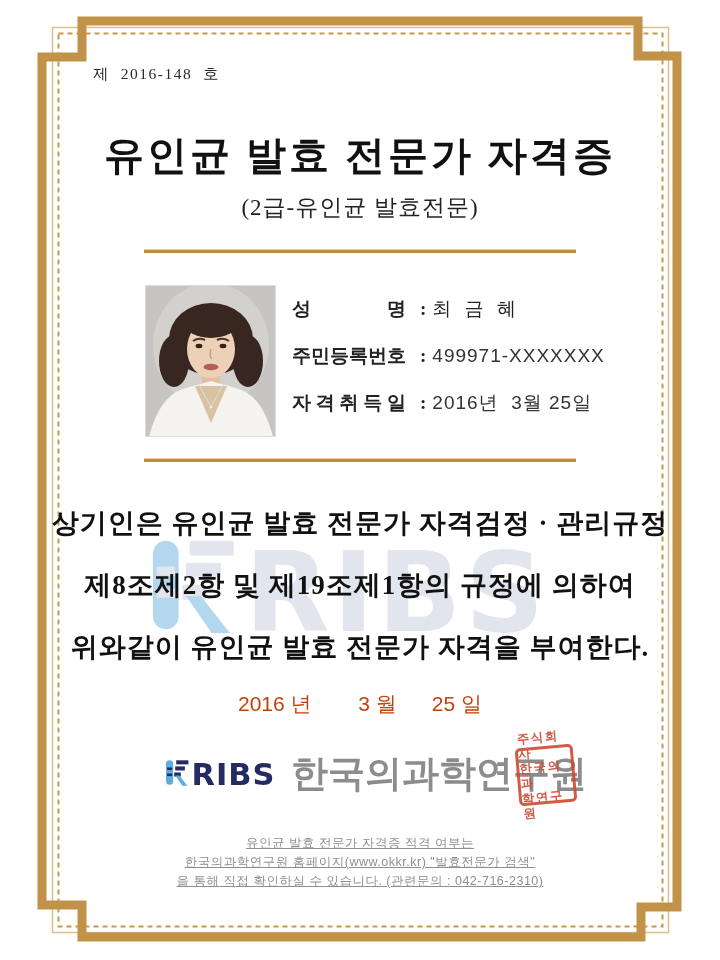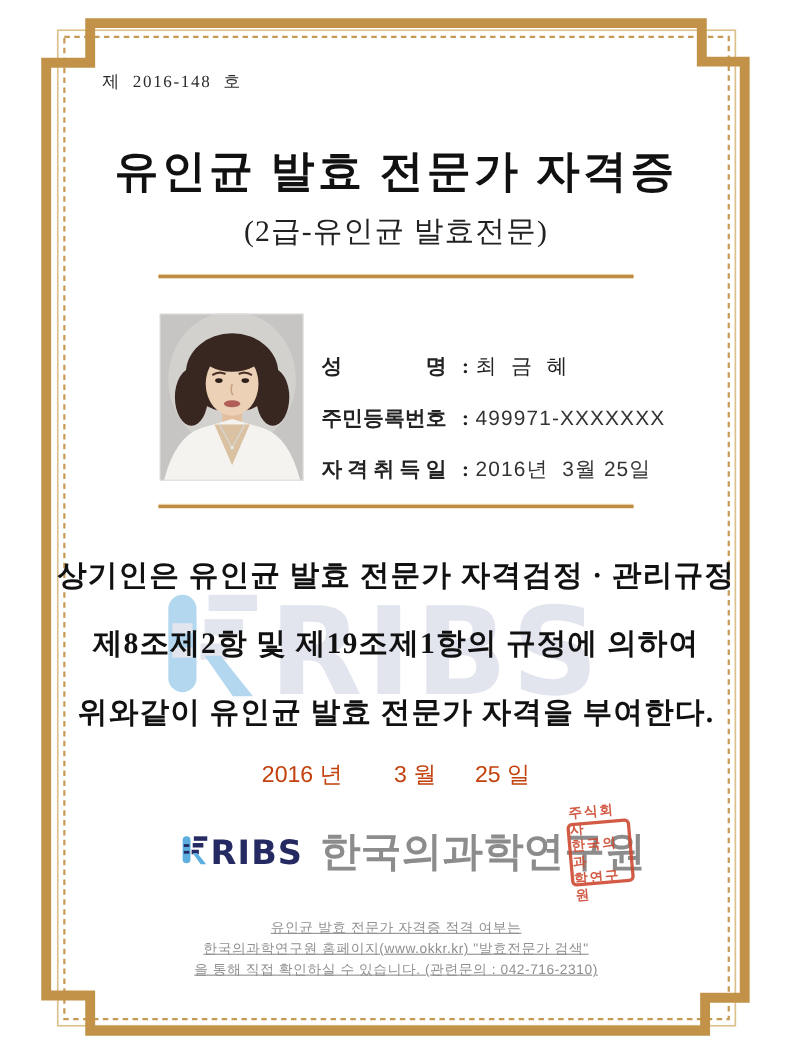--- a/index.html
+++ b/index.html
@@ -13,7 +13,7 @@
 
   .cert-no{left:93px;top:64px;font-size:15.5px;letter-spacing:1.5px;color:#2b2b2b;}
   .title{top:128px;font-size:40px;font-weight:bold;letter-spacing:3px;color:#111;}
-  .subtitle{top:192px;font-size:27px;letter-spacing:1px;color:#222;}
+  .subtitle{top:192px;font-size:23px;letter-spacing:1px;color:#222;}
 
   .divider{left:144px;width:432px;height:4px;
     background:linear-gradient(#E8D0A4 0 1px,#BE8C42 1px 100%);}

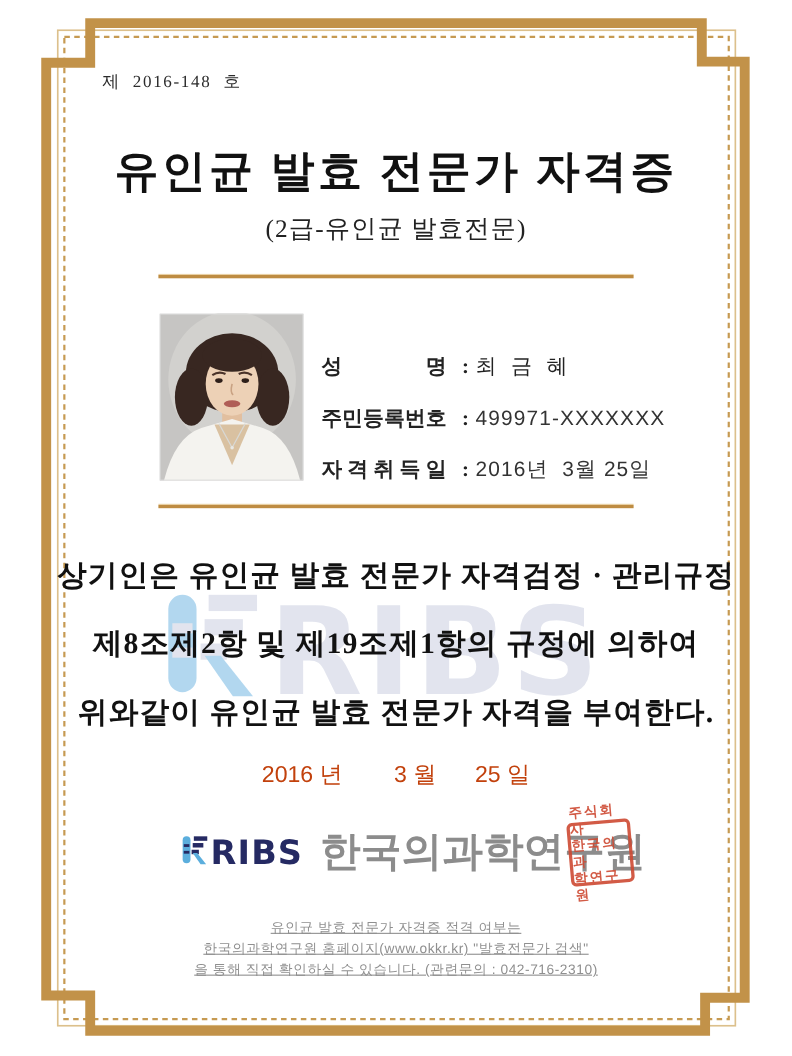--- a/index.html
+++ b/index.html
@@ -24,7 +24,7 @@
 
   .fields{left:292px;top:296px;width:320px;}
   .field-row{display:flex;align-items:baseline;height:21px;margin-bottom:26px;
-    font-size:19px;color:#222;margin-top:24px;}
+    font-size:19px;color:#222;}
   .field-label{display:inline-block;width:128px;font-weight:bold;white-space:pre;
     font-family:"Liberation Serif","DejaVu Serif",serif;}
   .field-colon{white-space:pre;font-weight:bold;}

